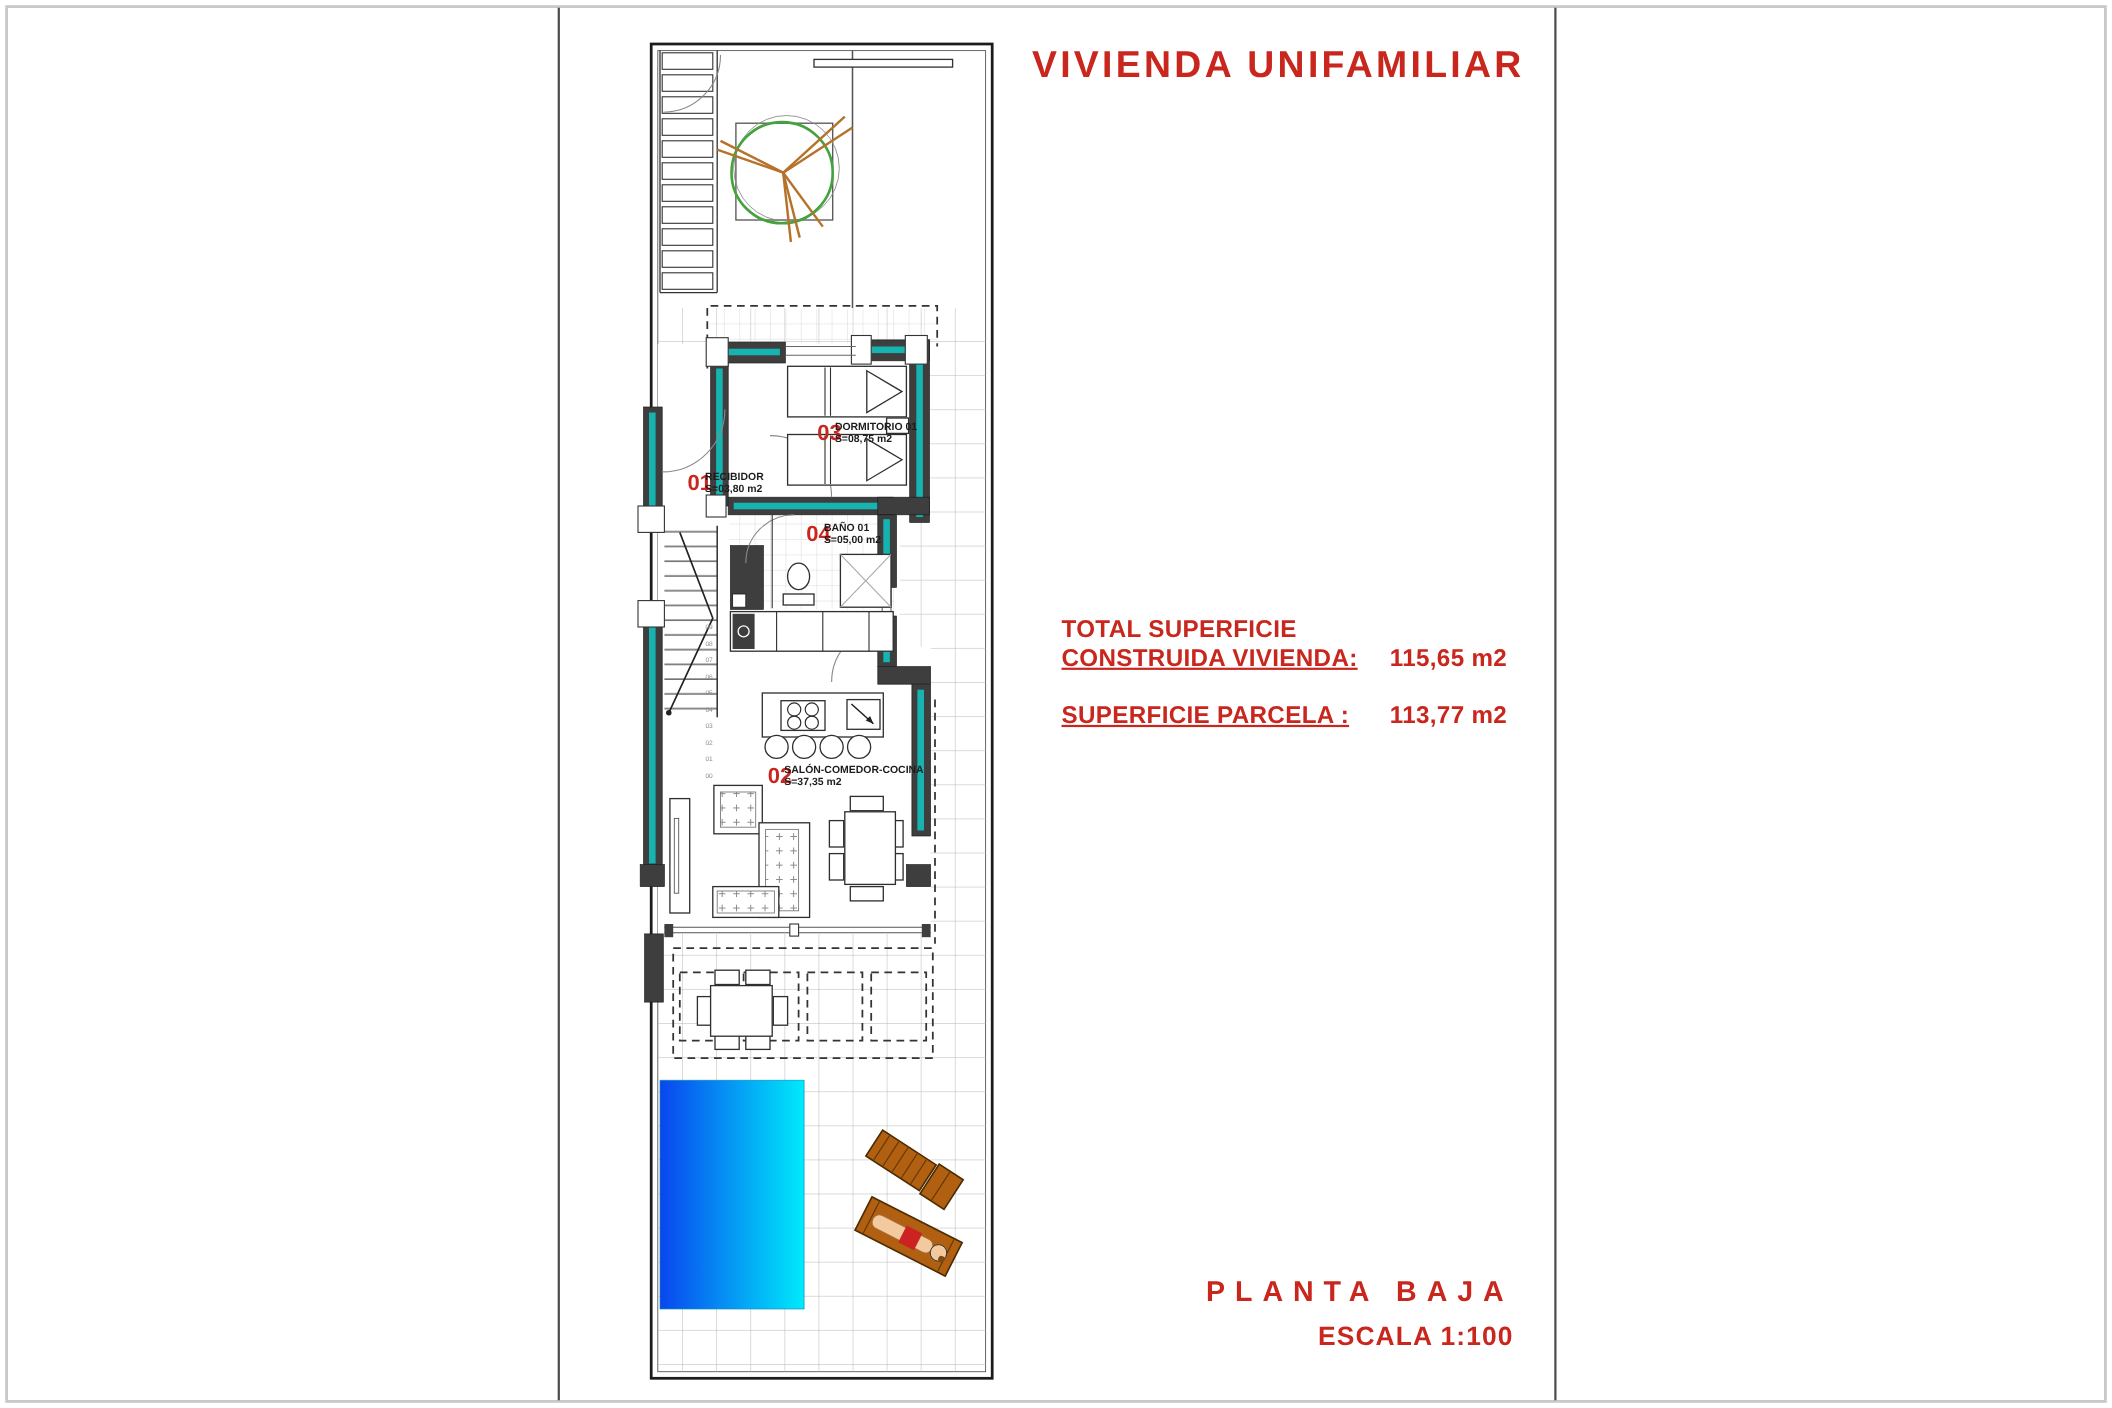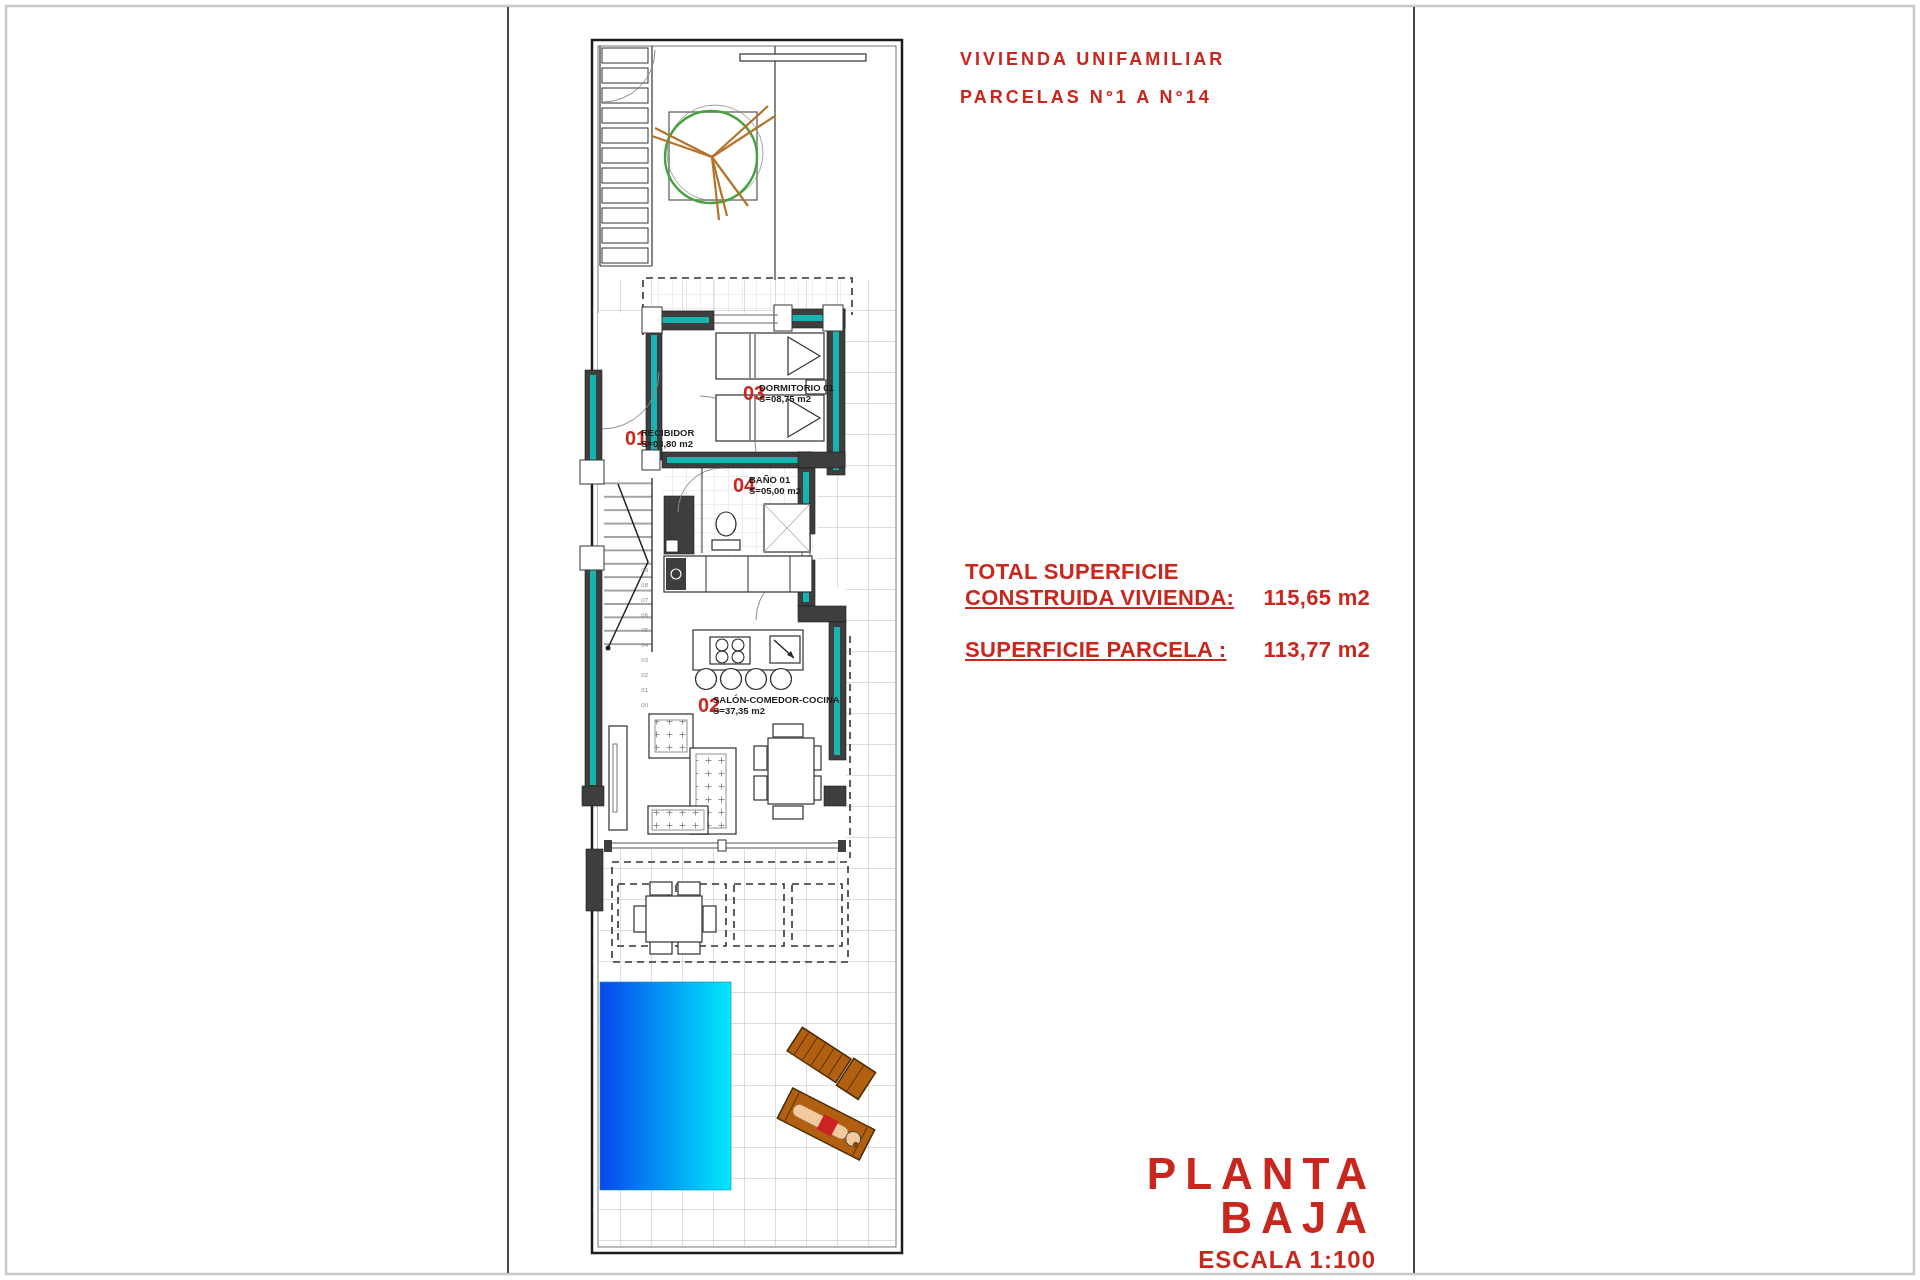--- a/index.html
+++ b/index.html
@@ -6,8 +6,8 @@
   .canvas{position:relative;width:1920px;height:1280px;background:#ffffff;overflow:hidden;
           font-family:"Liberation Sans",sans-serif;}
   .red-text{color:#c9261e;font-weight:bold;}
-  .title-block{position:absolute;left:960px;top:40px;width:450px;text-align:left;
-               font-size:18px;line-height:38px;letter-spacing:3px;}
+  .title-block{position:absolute;left:936px;top:40px;width:450px;text-align:right;
+               font-size:34px;line-height:38px;letter-spacing:3px;}
   .summary-block{position:absolute;left:965px;top:560px;font-size:22px;line-height:24px;letter-spacing:0.3px;}
   .summary-row{white-space:nowrap;margin-bottom:2px;}
   .summary-label{display:inline-block;width:292px;text-decoration:underline;}

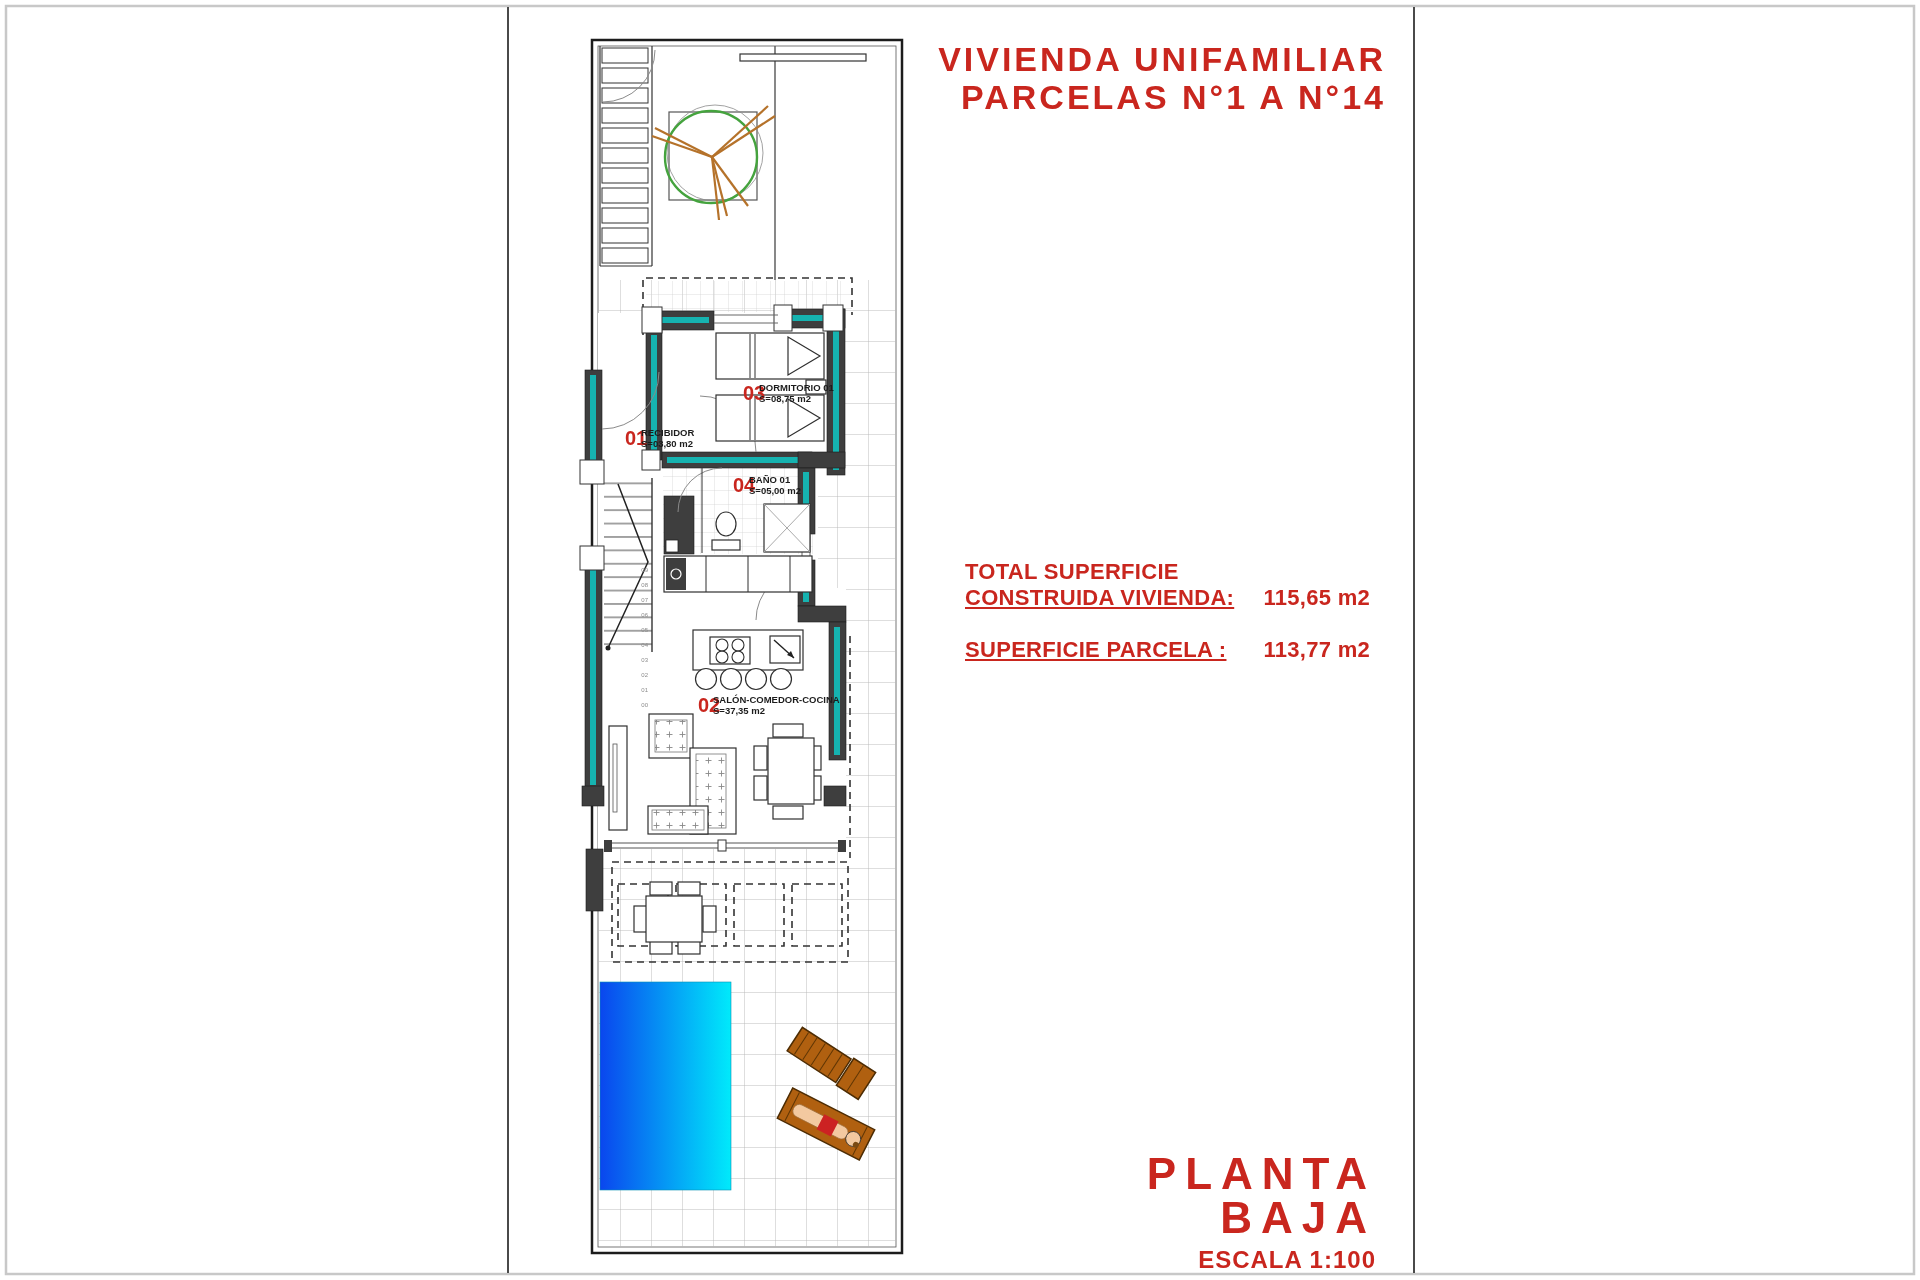--- a/index.html
+++ b/index.html
@@ -319,7 +319,6 @@
 
 <div class="title-block red-text">
   <div>VIVIENDA UNIFAMILIAR</div>
-  <div>PARCELAS N°1 A N°14</div>
 </div>
 
 <div class="summary-block red-text">

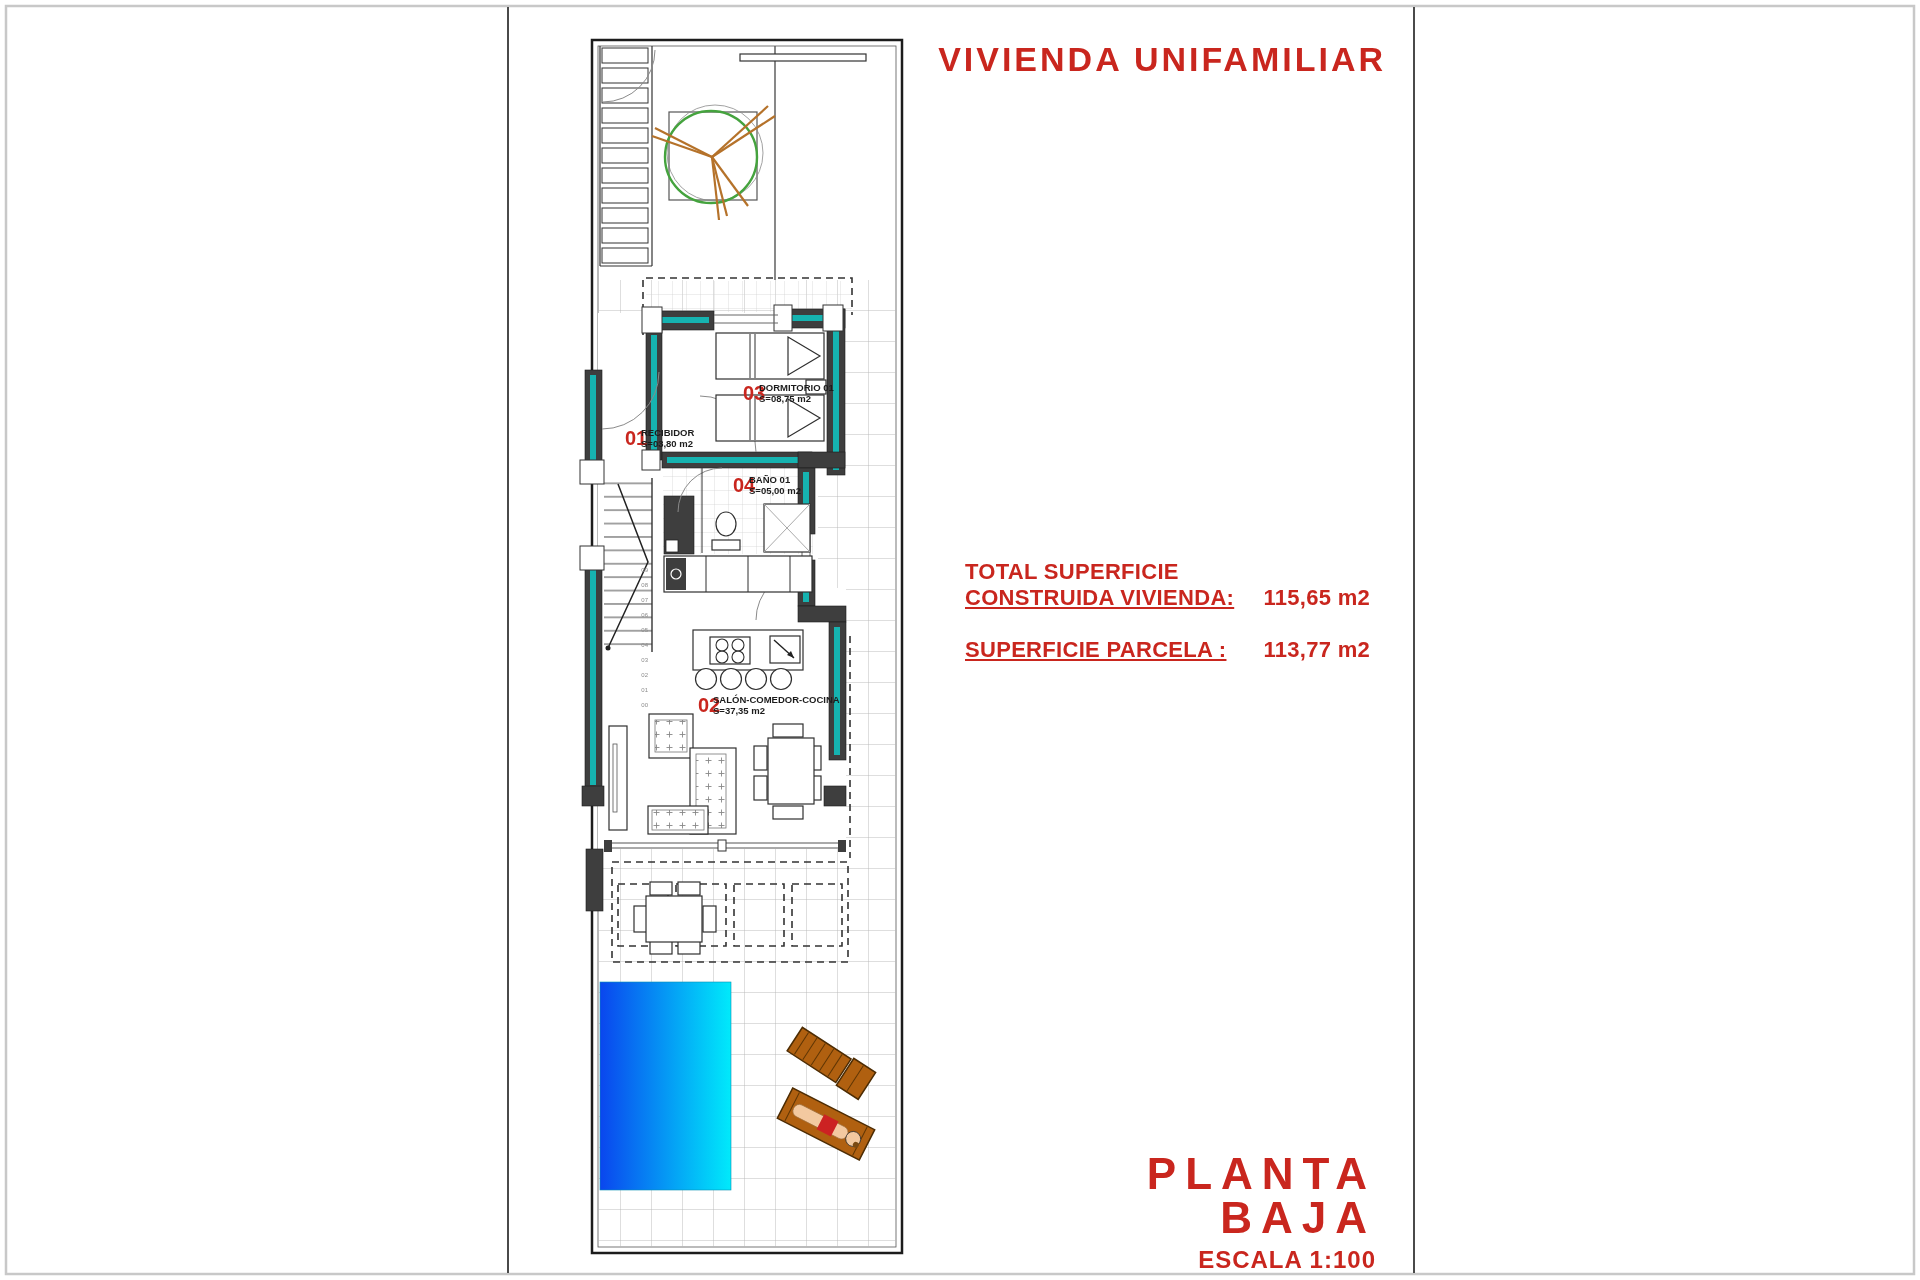--- a/index.html
+++ b/index.html
@@ -13,7 +13,7 @@
   .summary-label{display:inline-block;width:292px;text-decoration:underline;}
   .summary-gap{height:26px;}
   .footer-block{position:absolute;left:1000px;top:1152px;width:376px;text-align:right;}
-  .plan-name{font-size:44px;letter-spacing:9px;line-height:44px;}
+  .plan-name{font-size:26px;letter-spacing:9px;line-height:44px;}
   .plan-scale{font-size:24px;letter-spacing:1px;margin-top:6px;}
   svg{position:absolute;left:0;top:0;}
   .wall{fill:#3e3e3e;stroke:#1d1d1d;stroke-width:0.6;}

